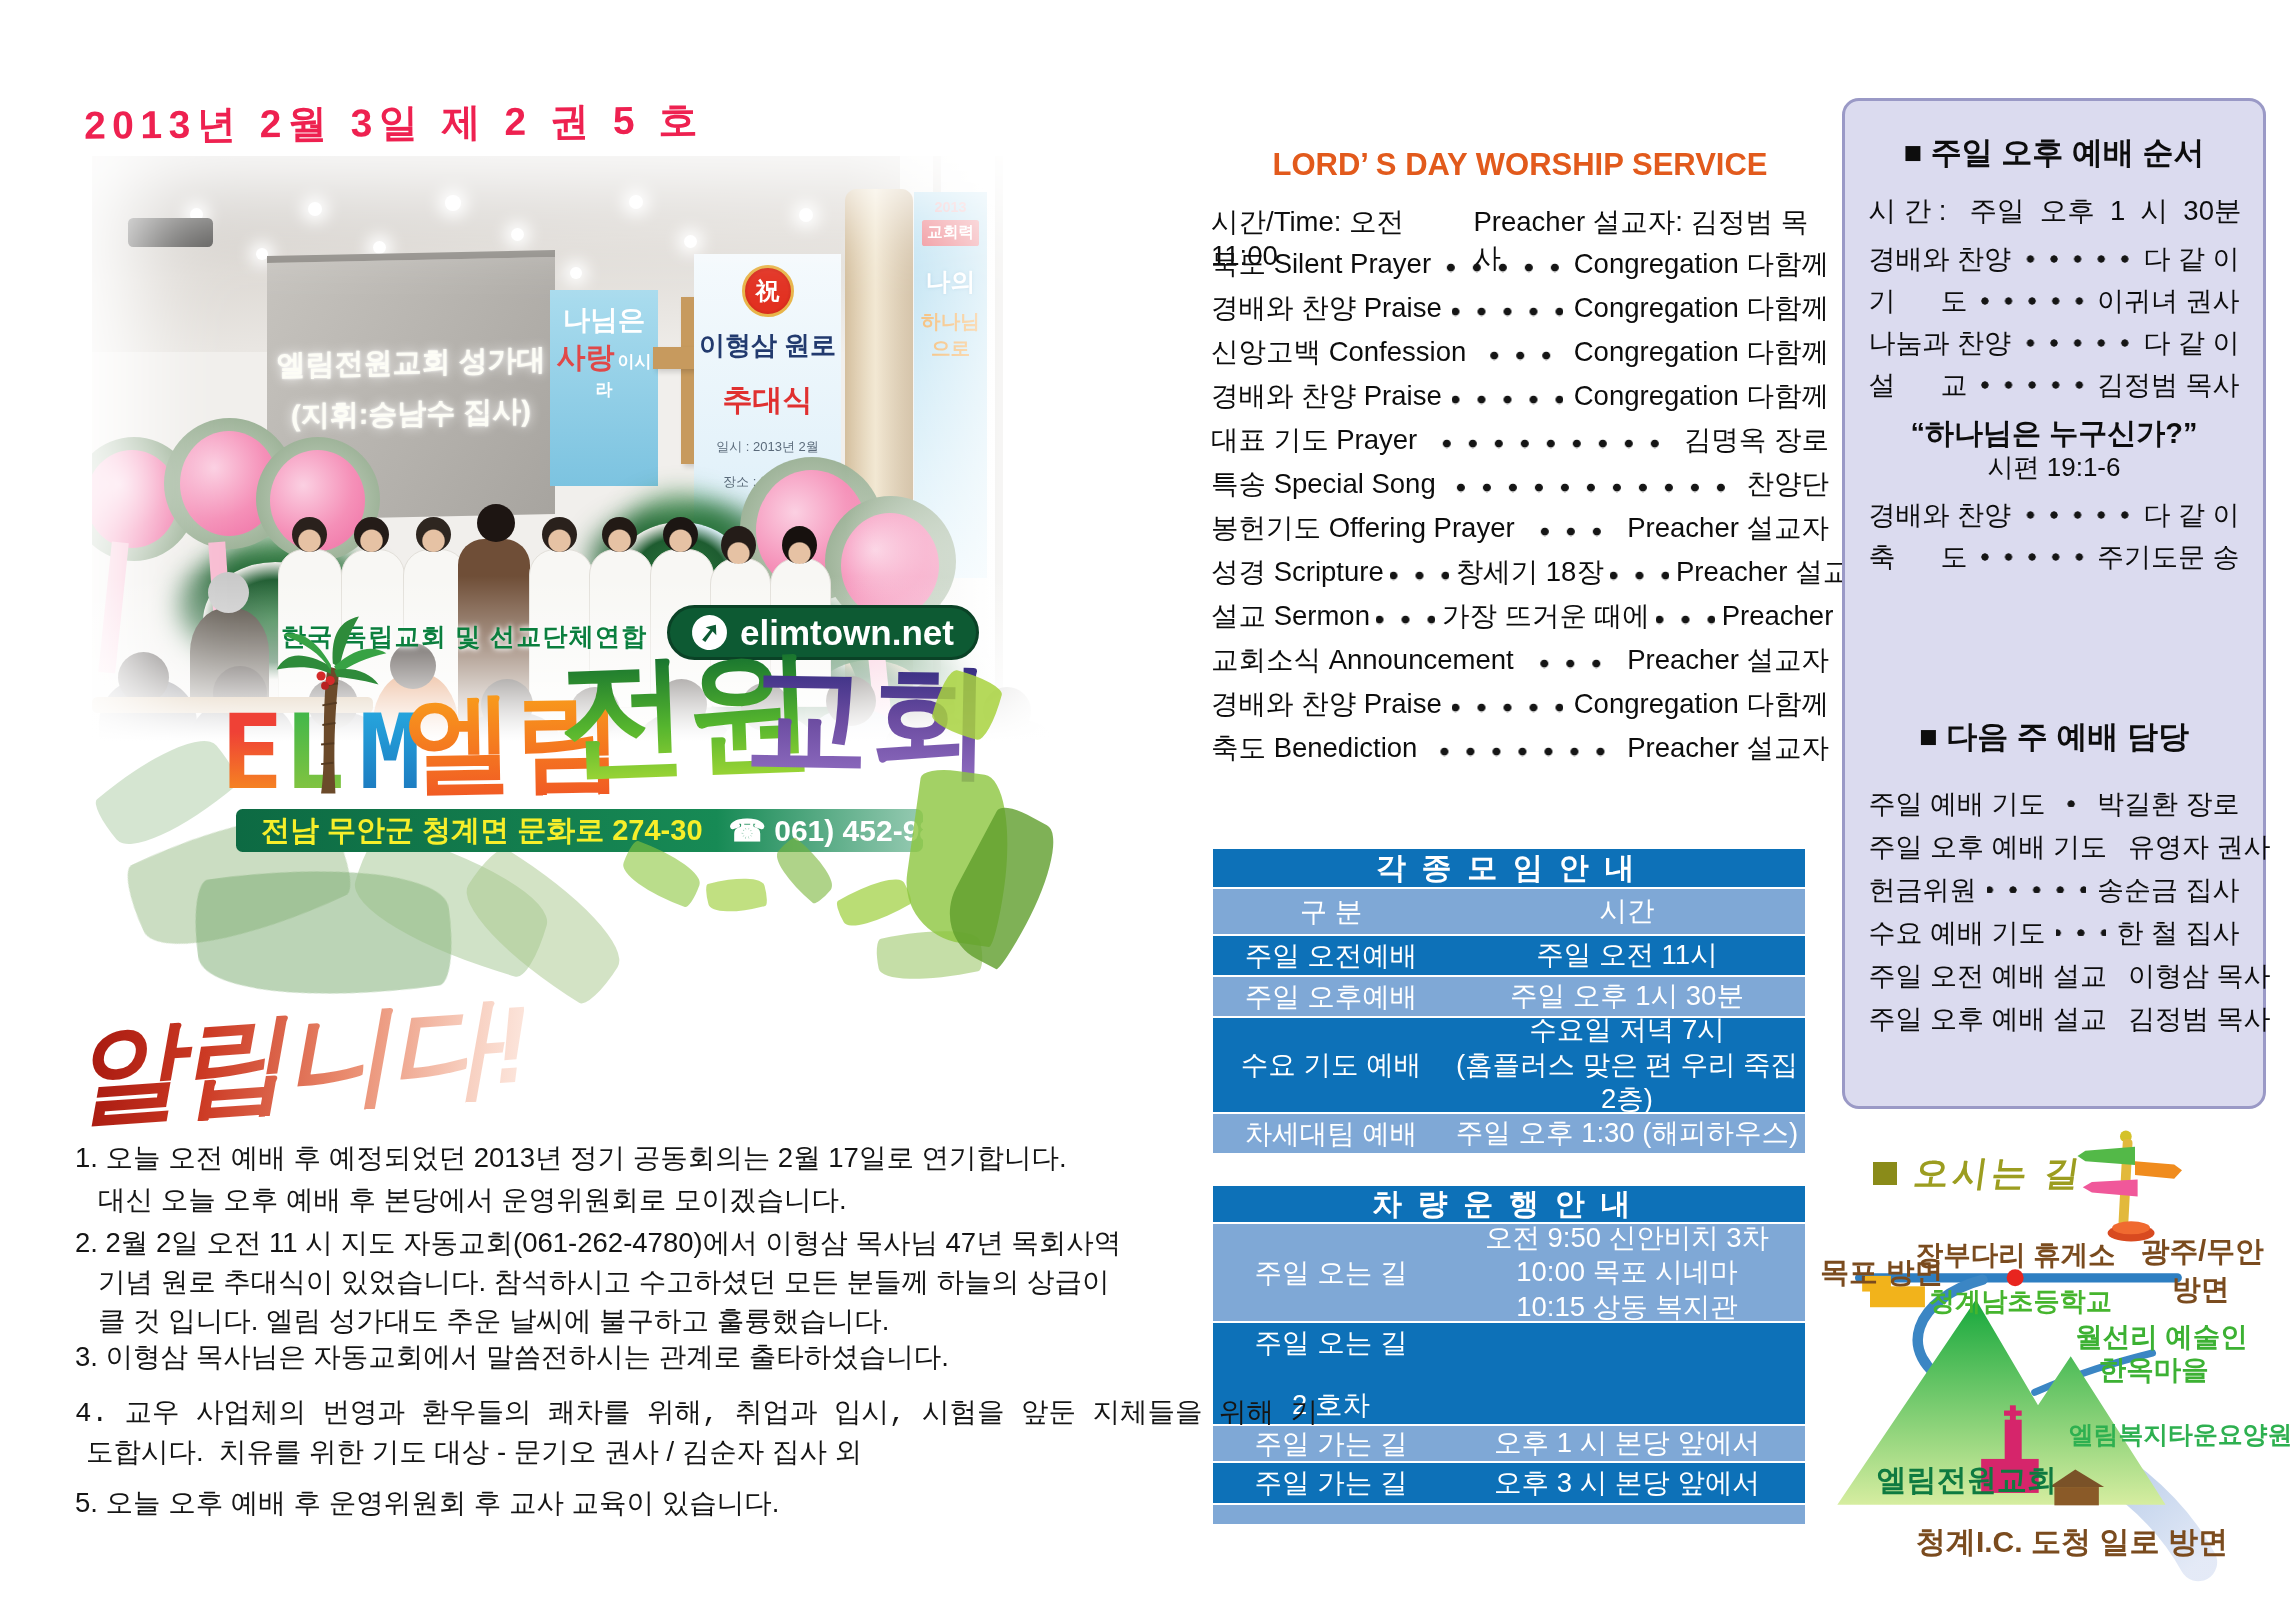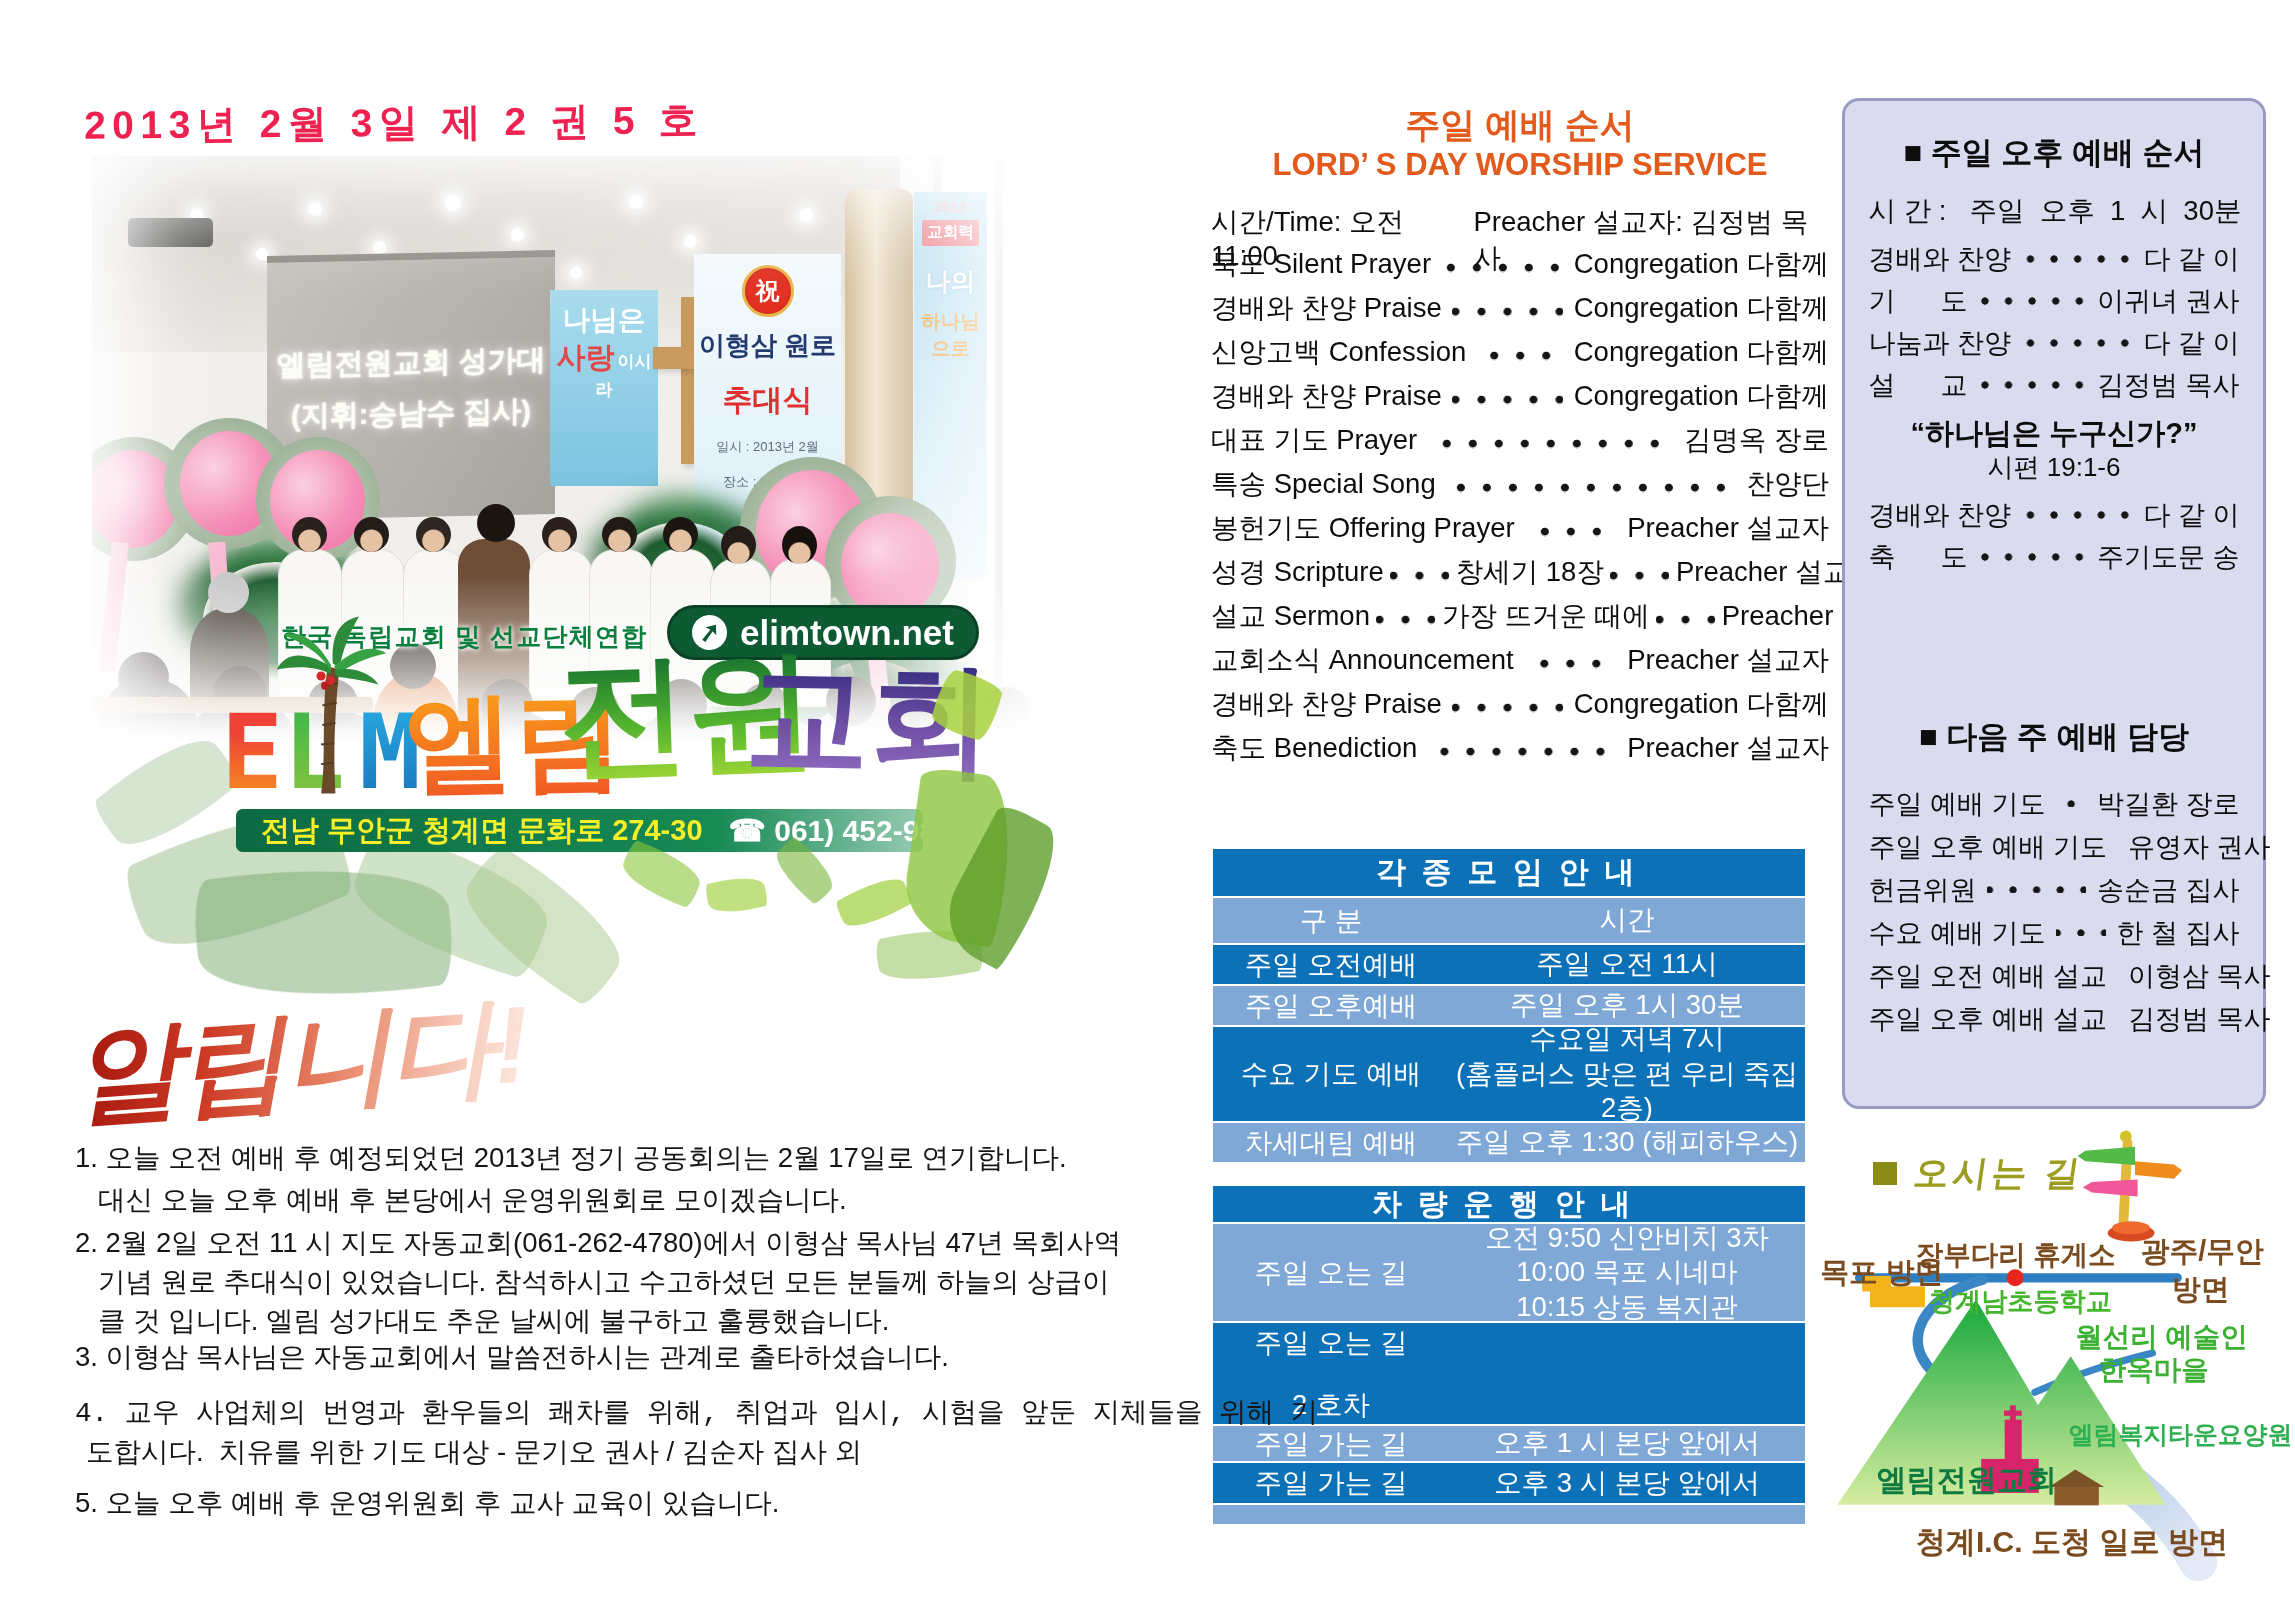--- a/index.html
+++ b/index.html
@@ -307,7 +307,6 @@
   <div class="nline ind2" style="top:1434px;">도합시다.  치유를 위한 기도 대상 - 문기오 권사 / 김순자 집사 외</div>
   <div class="nline" style="top:1485px;">5. 오늘 오후 예배 후 운영위원회 후 교사 교육이 있습니다.</div>
 
-  <div class="abs wtitle" style="top:102px;font-size:35px;">주일 예배 순서</div>
   <div class="abs wtitle" style="top:147px;font-size:31px;">LORD’ S DAY WORSHIP SERVICE</div>
   <div class="abs" id="time-row">
     <span>시간/Time: 오전 11:00</span>

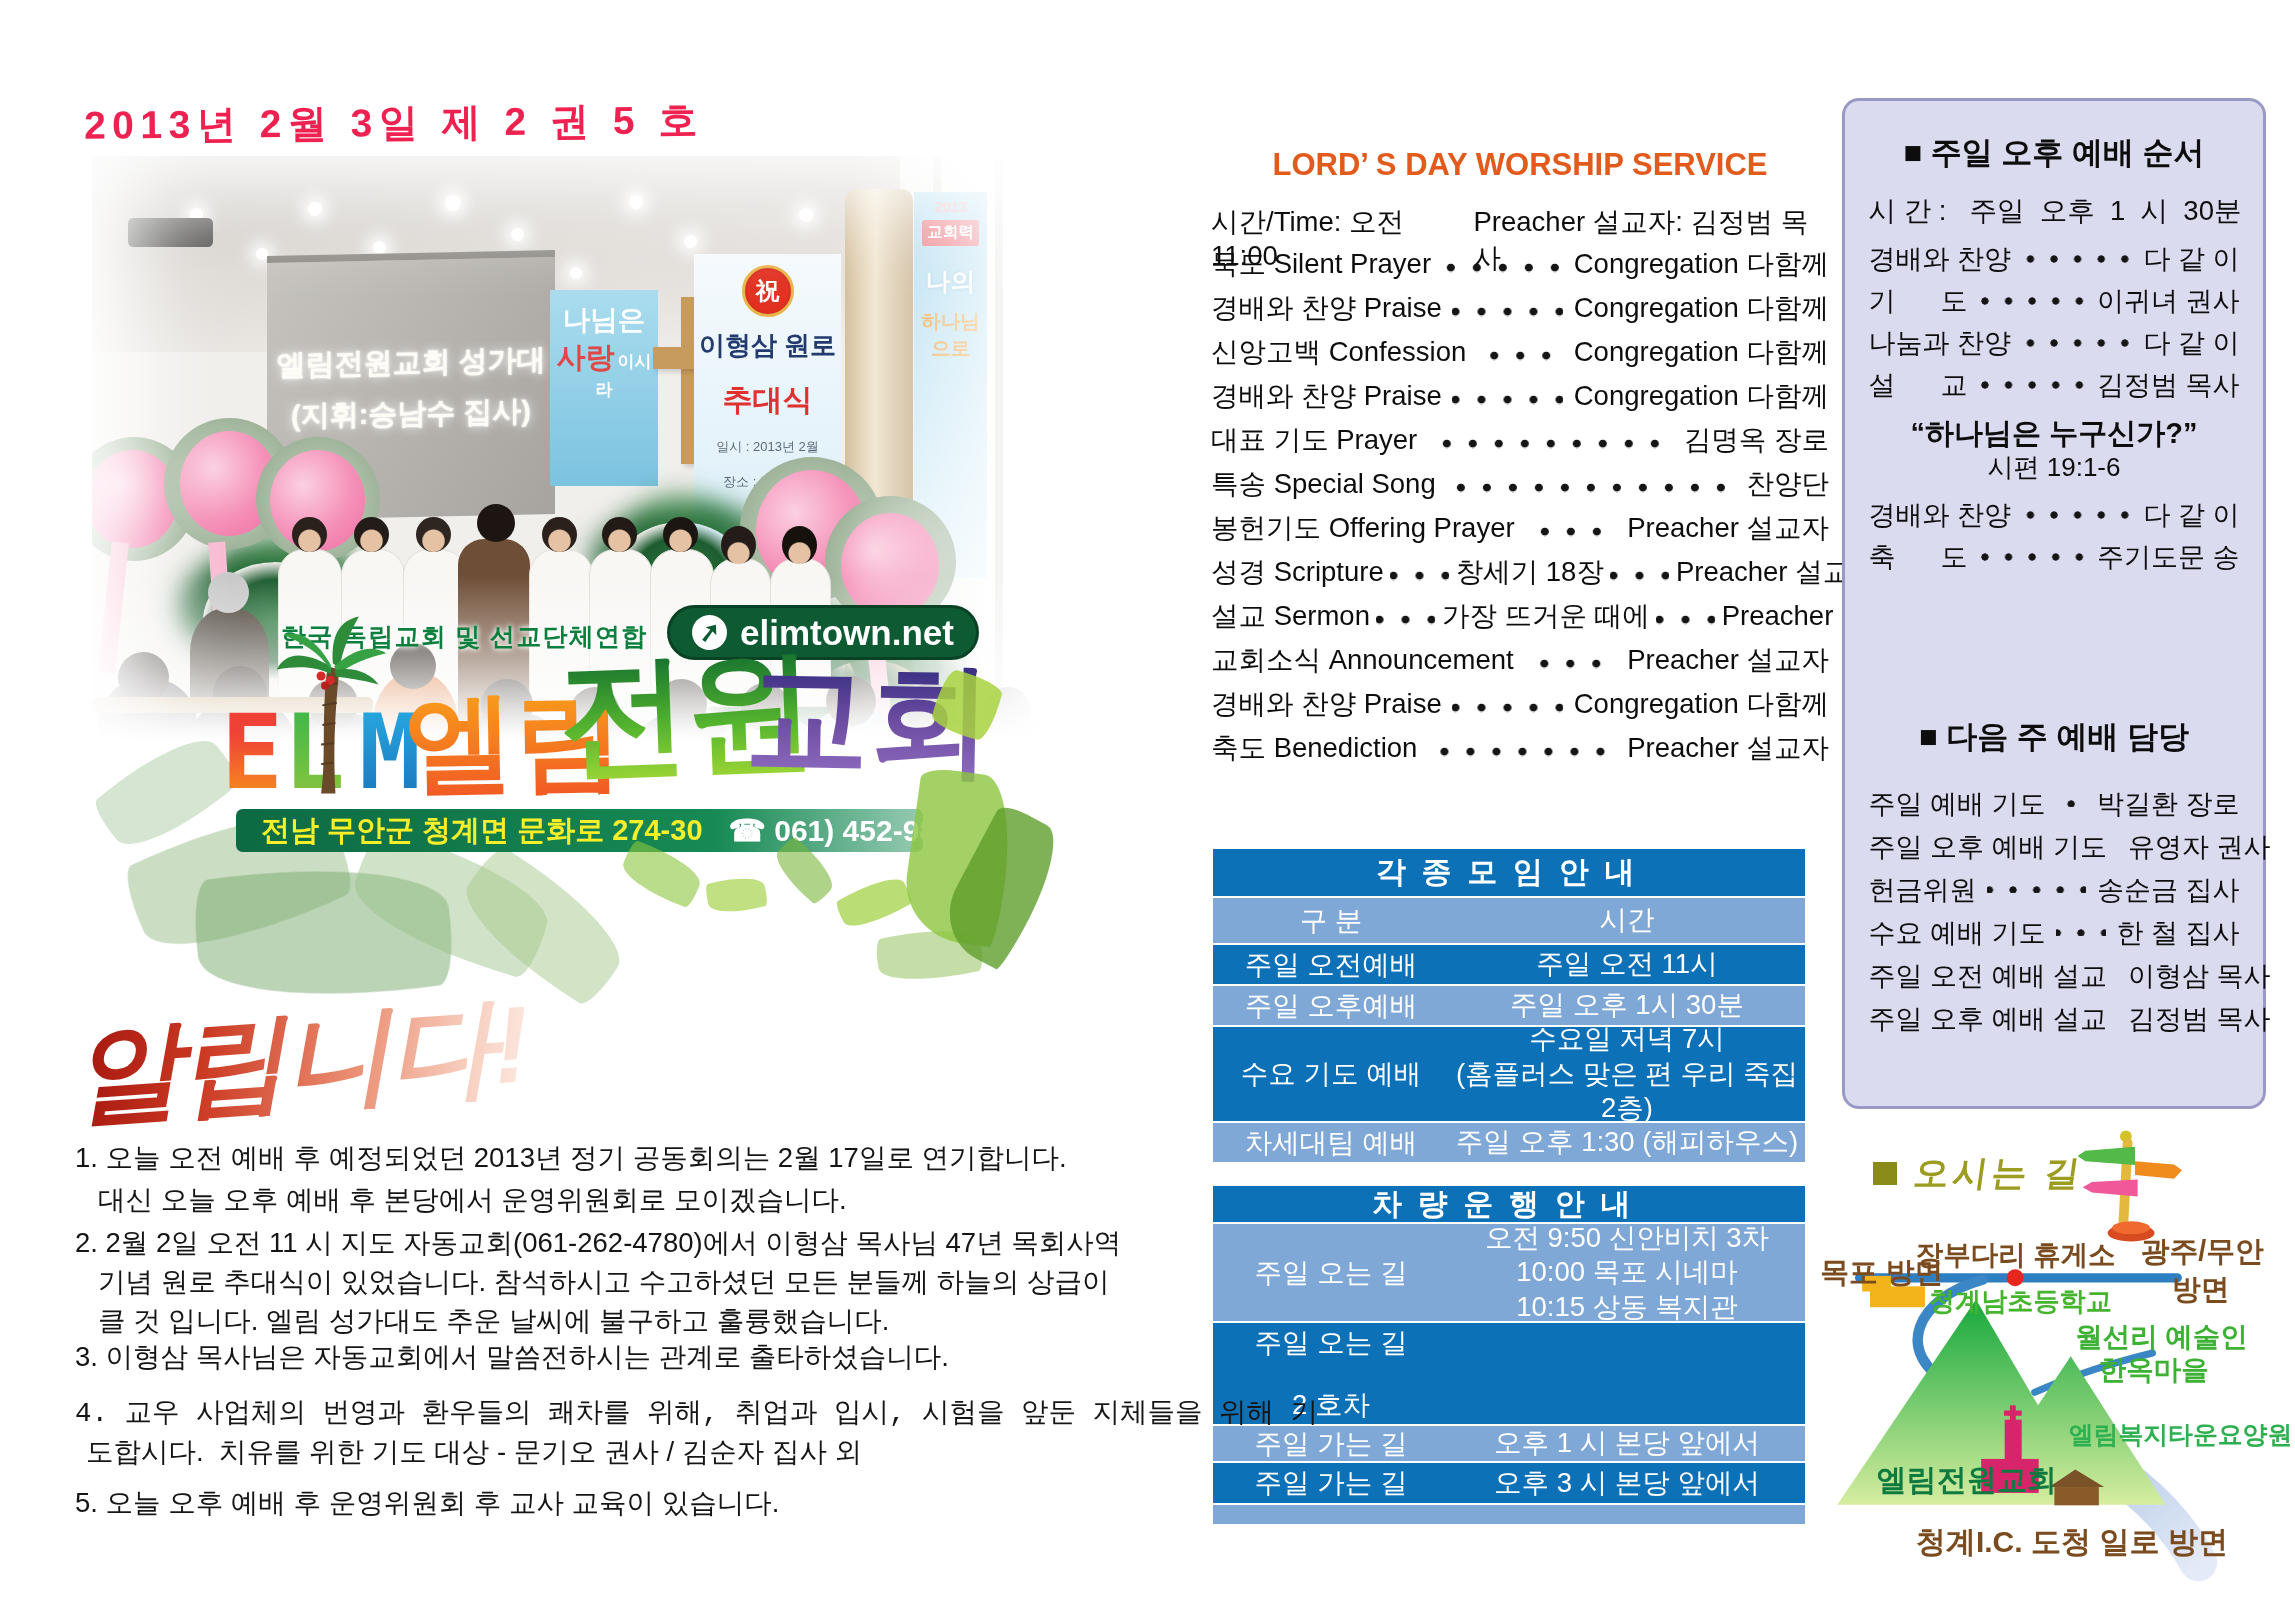--- a/index.html
+++ b/index.html
@@ -381,7 +381,7 @@
   </div>
 
   <div class="abs btable" style="top:849px;">
-    <div class="trow bdark ttitle" style="height:49px;padding-left:8px;">
+    <div class="trow bdark ttitle" style="height:40px;padding-left:8px;">
         <span>각종모임안내</span>
       </div>
     <div class="trow blight" style="height:47px;">

